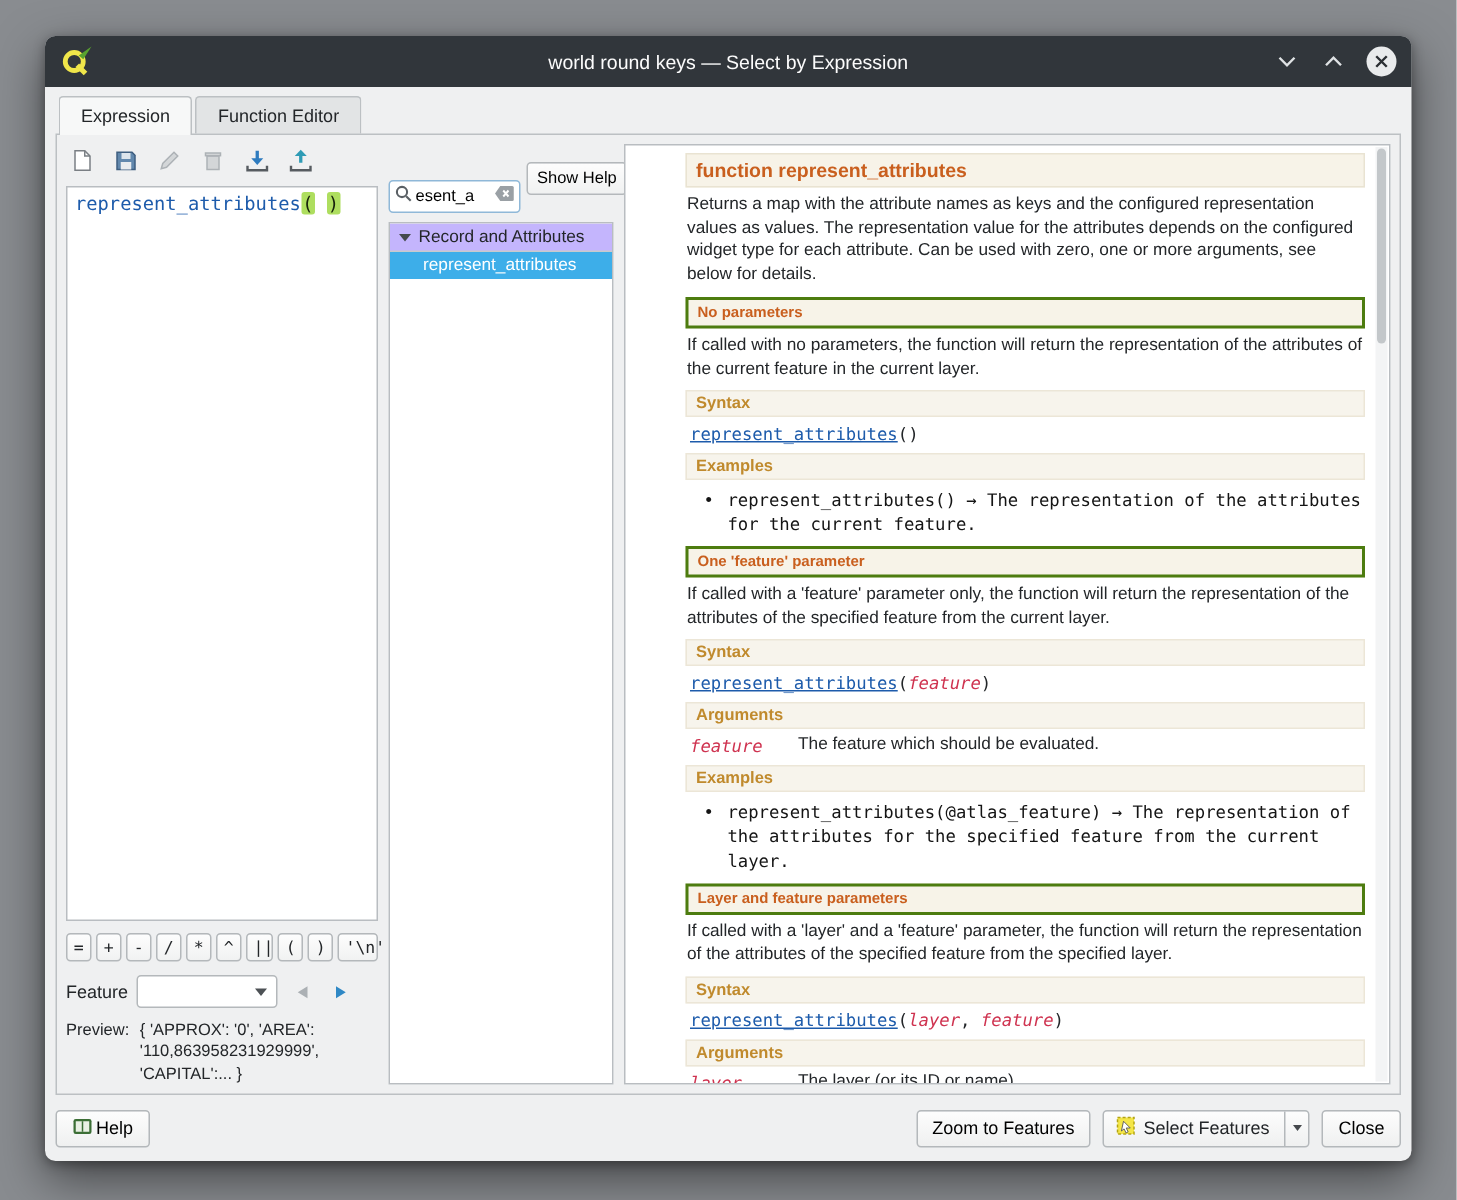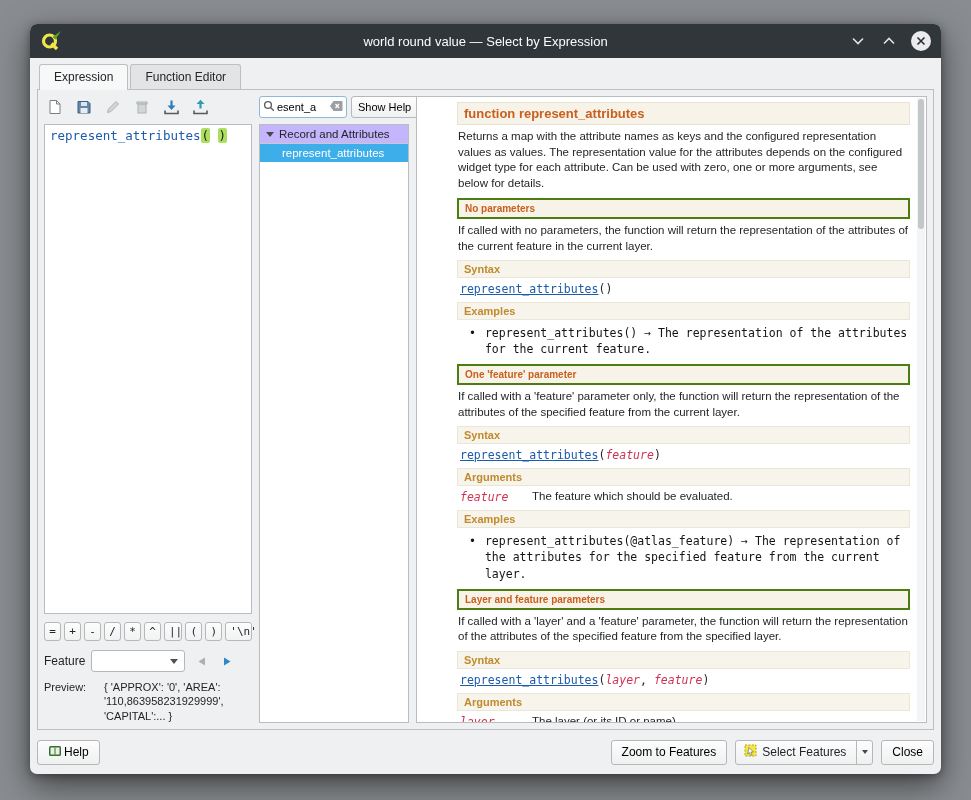--- a/index.html
+++ b/index.html
@@ -106,7 +106,7 @@
         <path d="M12.5 7 L21 1 L15.5 9.5 Z" fill="#59a32f"></path>
       </svg>
     </span>
-    <div class="title">world round value — Select by Expression</div>
+    <div class="title">world round keys — Select by Expression</div>
     <div class="win-controls">
       <span class="winbtn">
         <svg width="12" height="8">

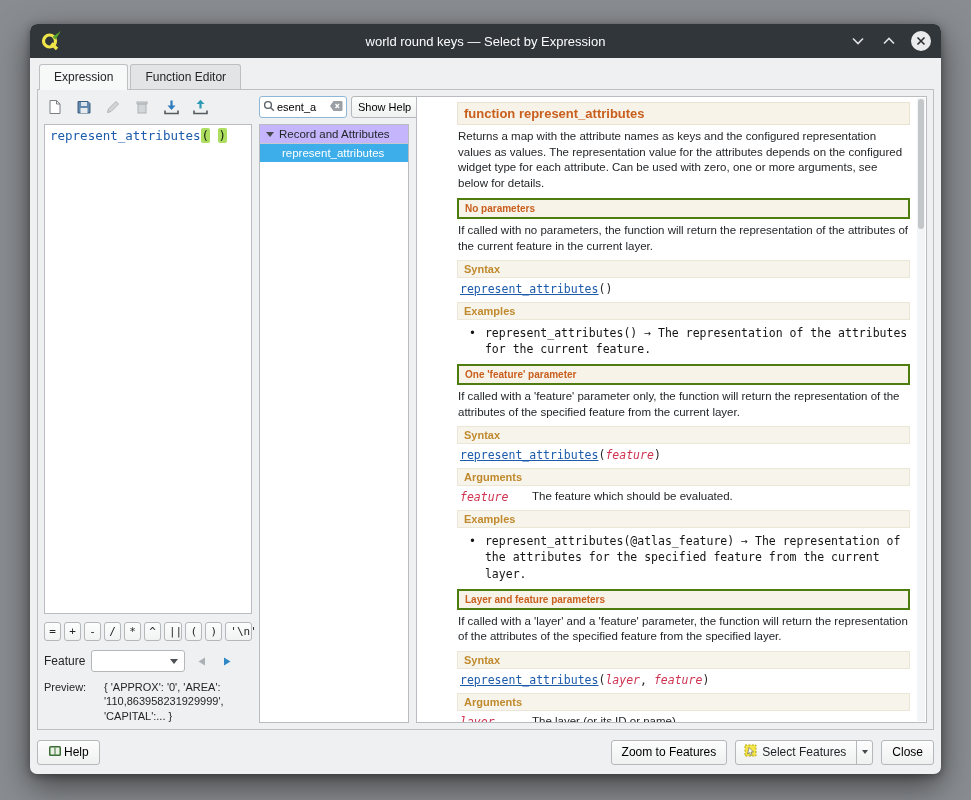--- a/index.html
+++ b/index.html
@@ -53,7 +53,7 @@
   .mid-panel { width:150px; display:flex; flex-direction:column; flex:none; }
   .search-row { display:flex; gap:4px; align-items:center; }
   .search-box { flex:0 0 88px; height:22px; background:#fff; border:1px solid #8fb8d8; border-radius:3px;
-                display:flex; align-items:center; padding:0 3px; gap:2px; }
+                display:flex; align-items:center; padding:0 3px; gap:2px;margin-top:24px; }
   .search-input { border:none; outline:none; width:50px; font-size:11px; font-family:"Liberation Sans",sans-serif; background:transparent; }
   .show-help-btn { height:22px; font-size:11px; padding:0 6px; border:1px solid #b4b8bb;
                    background:linear-gradient(#fdfdfd,#f0f1f1); border-radius:3px; cursor:pointer; white-space:nowrap; }

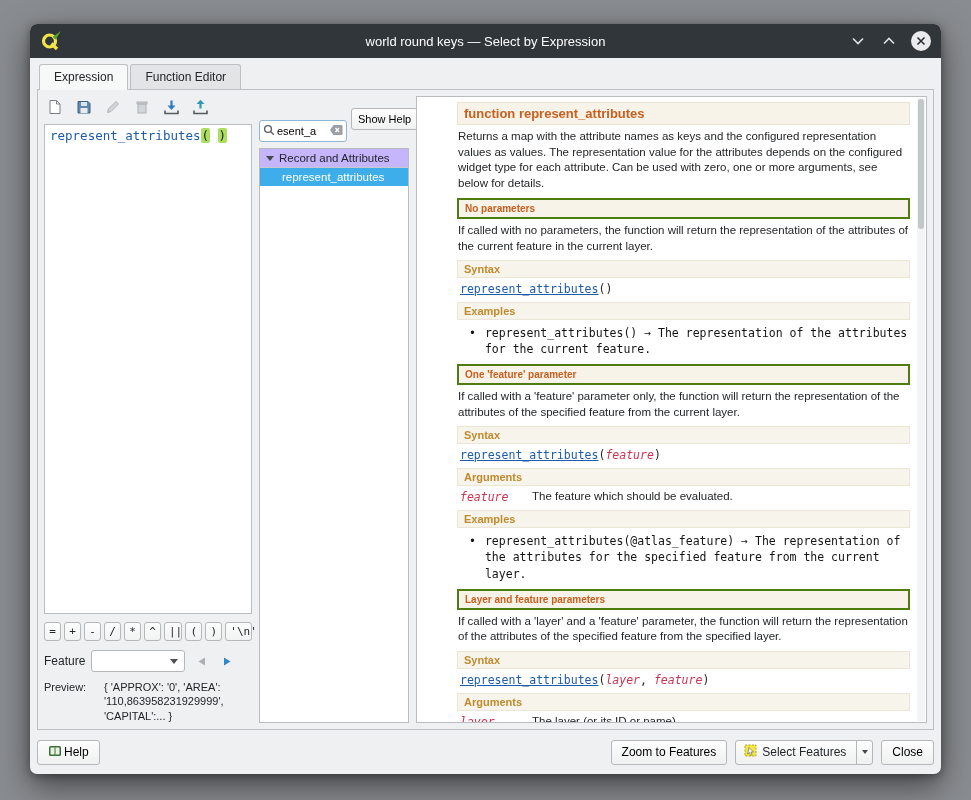--- a/index.html
+++ b/index.html
@@ -46,7 +46,7 @@
   .combo .arrow { position:absolute; right:6px; top:8px; width:0; height:0;
                   border-left:4px solid transparent; border-right:4px solid transparent; border-top:5px solid #4d5155; }
   .nav-btn { width:20px; height:20px; display:flex; align-items:center; justify-content:center; cursor:pointer; }
-  .preview-row { margin-top:8px; display:flex; gap:7px; font-size:11px; line-height:1.3;justify-content:space-between; }
+  .preview-row { margin-top:8px; display:flex; gap:7px; font-size:11px; line-height:1.3; }
   .preview-value { width:148px; word-wrap:break-word; }
 
   

